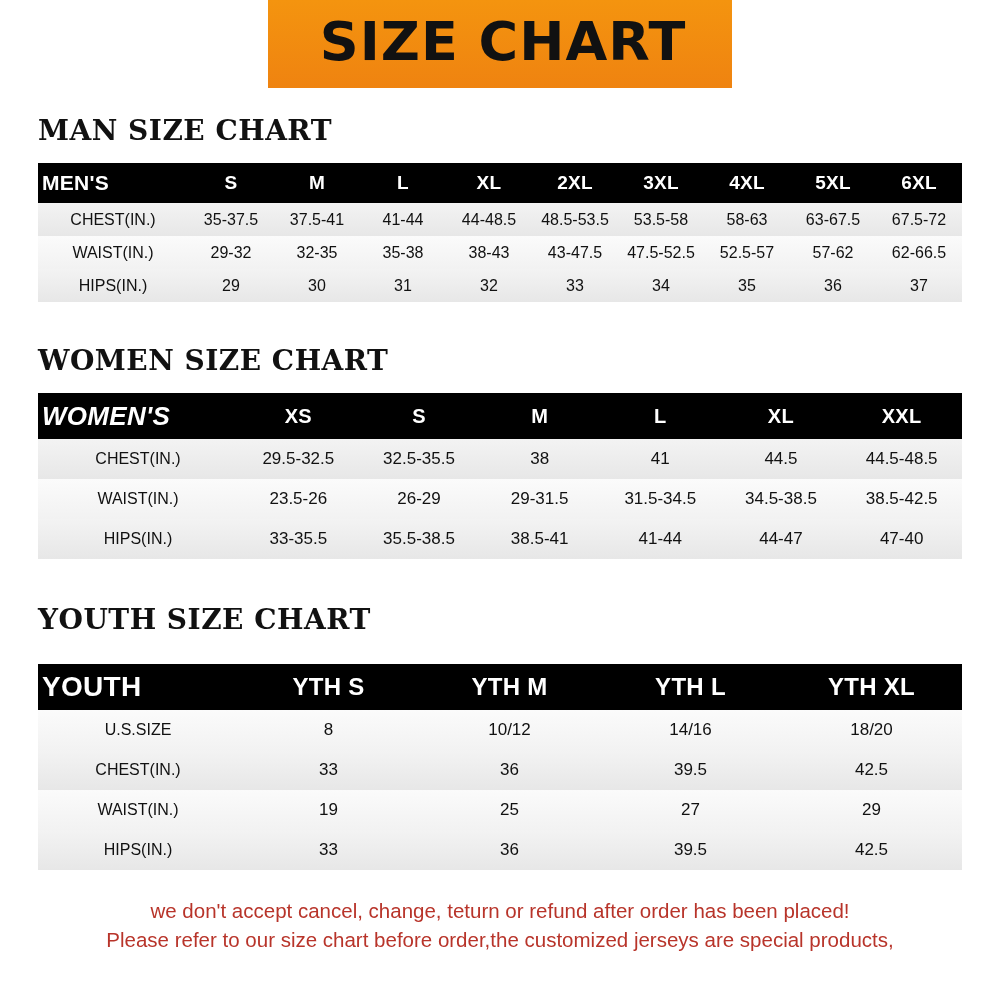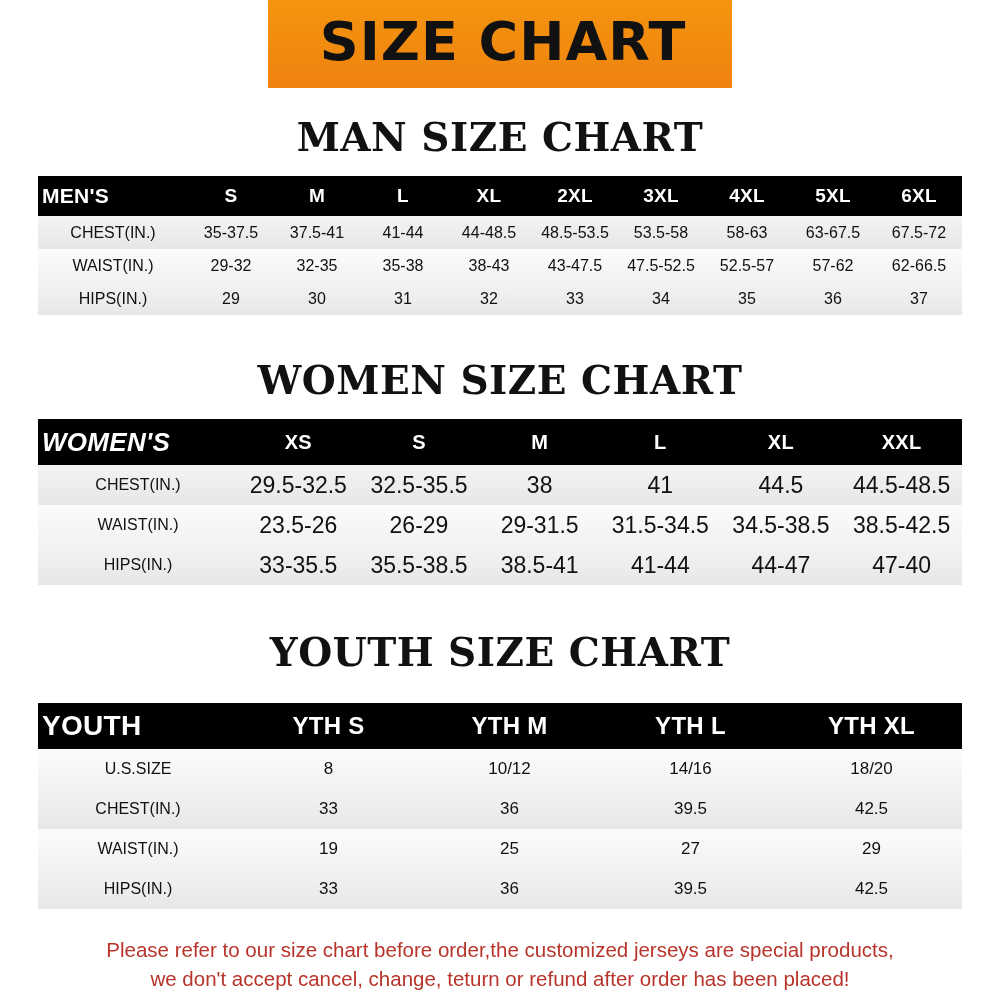--- a/index.html
+++ b/index.html
@@ -60,10 +60,10 @@
     padding: 0 38px;
   }
   .section-title {
-    text-align: center;
+    text-align: left;
     font-family: "DejaVu Serif", serif;
     font-weight: bold;
-    font-size: 39px;
+    font-size: 28px;
     color: #111111;
     letter-spacing: 0.5px;
   }

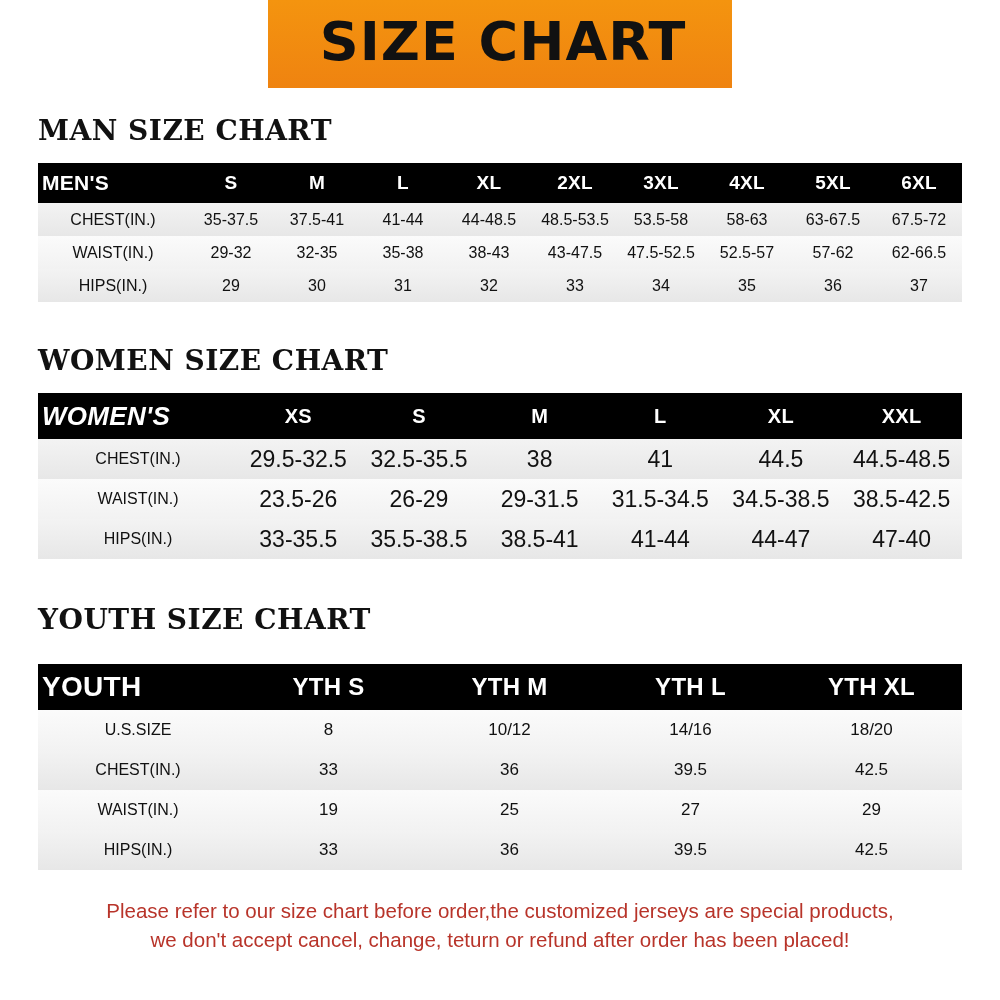--- a/index.html
+++ b/index.html
@@ -124,7 +124,7 @@
   
   .women-table thead th { font-size: 20px; height: 46px; }
   .women-table thead th.rowlabel { font-size: 26px; font-style: italic; }
-  .women-table tbody td { height: 40px; font-size: 23px; }
+  .women-table tbody td { height: 40px; font-size: 17px; }
   .youth-table thead th { font-size: 24px; height: 46px; }
   .youth-table thead th.rowlabel { font-size: 28px; }
   .youth-table tbody td { height: 40px; font-size: 17px; }

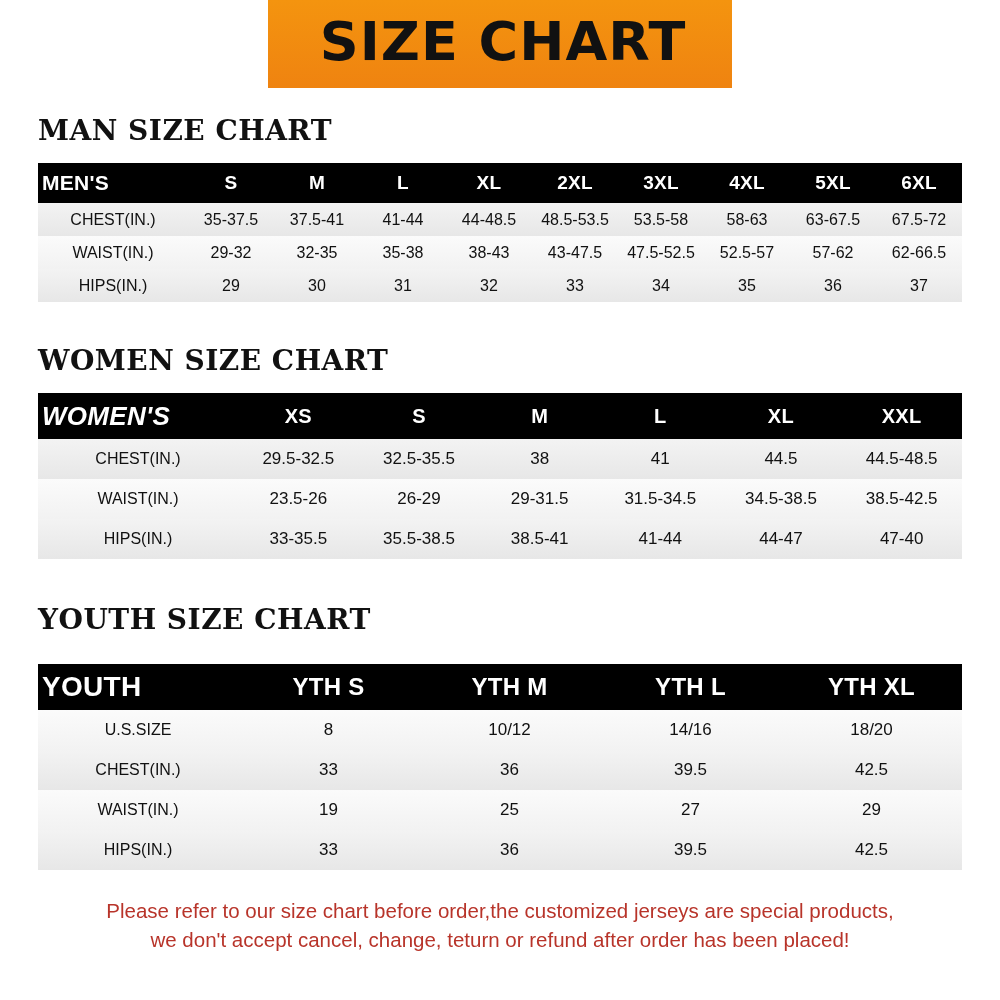--- a/index.html
+++ b/index.html
@@ -327,8 +327,8 @@
   </div>
 
   <div class="note">
+    <span class="line">we don't accept cancel, change, teturn or refund after order has been placed!</span>
     <span class="line">Please refer to our size chart before order,the customized jerseys are special products,</span>
-    <span class="line">we don't accept cancel, change, teturn or refund after order has been placed!</span>
   </div>
 
 </div>

